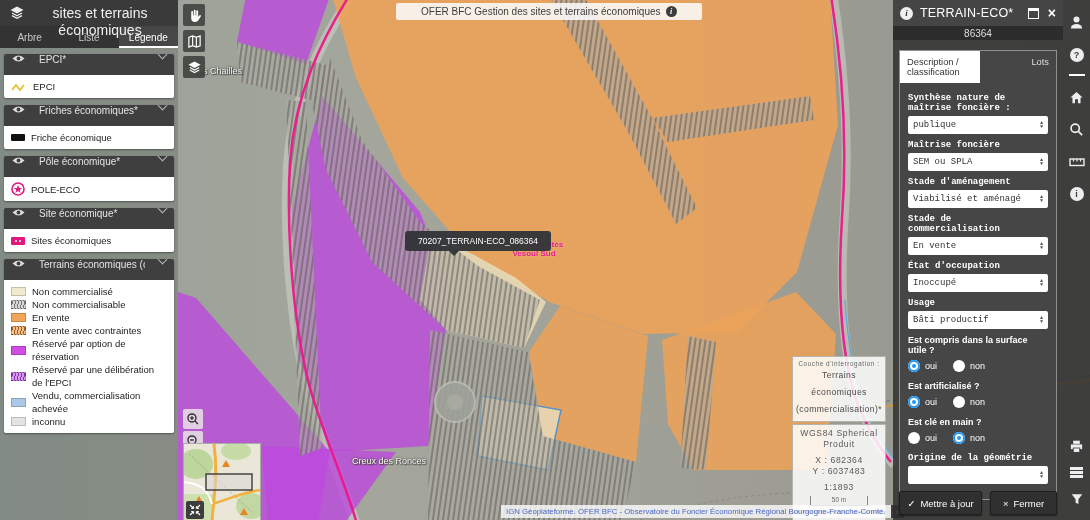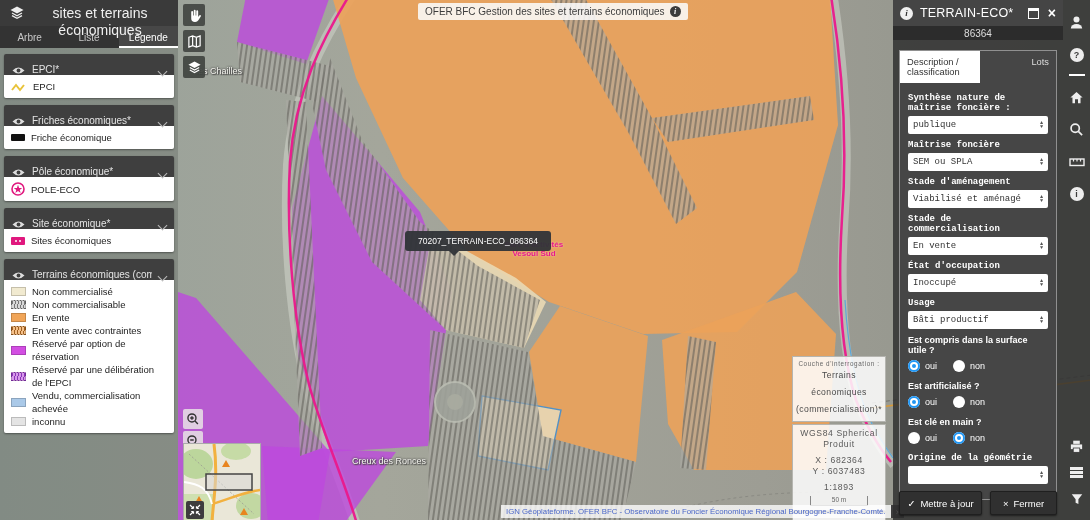--- a/index.html
+++ b/index.html
@@ -21,7 +21,7 @@
   .tooltip:after{content:"";position:absolute;left:44px;top:20px;border:5px solid transparent;
     border-top-color:rgba(48,52,56,.95);}
 
-  .banner{position:absolute;left:418px;top:3px;height:17px;padding:0 7px;z-index:5;
+  .banner{position:absolute;left:396px;top:3px;height:17px;padding:0 25px;z-index:5;
     background:rgba(250,250,250,.88);border-radius:2px;display:flex;align-items:center;gap:5px;
     font-size:10px;color:#3c3c3c;}
   .circ-i{width:11px;height:11px;border-radius:50%;background:#3c3c3c;color:#fff;

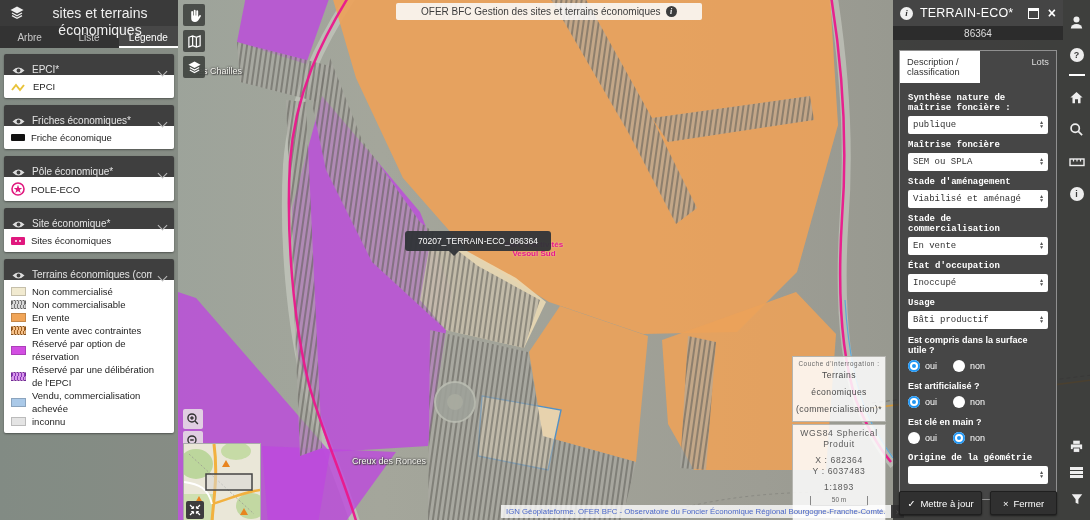--- a/index.html
+++ b/index.html
@@ -78,7 +78,7 @@
   .sb-tab.active{background:#474747;color:#fff;box-shadow:inset 0 -2px 0 #fff;}
   .cards{padding:6px 4px;display:flex;flex-direction:column;gap:7px;}
   .card{border-radius:2px;overflow:hidden;box-shadow:0 1px 2px rgba(0,0,0,.4);}
-  .card-head{height:21px;background:#3f3f3f;display:flex;align-items:flex-end;gap:7px;
+  .card-head{height:21px;background:#3f3f3f;display:flex;align-items:flex-start;gap:14px;
     padding:0 8px;color:#e4e4e4;font-size:10px;cursor:pointer;}
   .card-head .ttl{flex:1;white-space:nowrap;overflow:hidden;}
   .chev{width:6px;height:6px;border-right:1.5px solid #bbb;border-bottom:1.5px solid #bbb;

